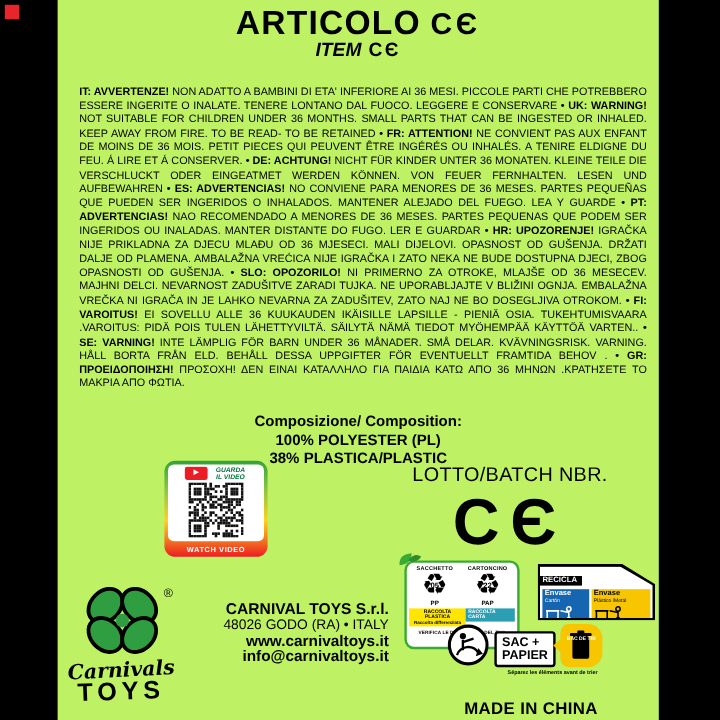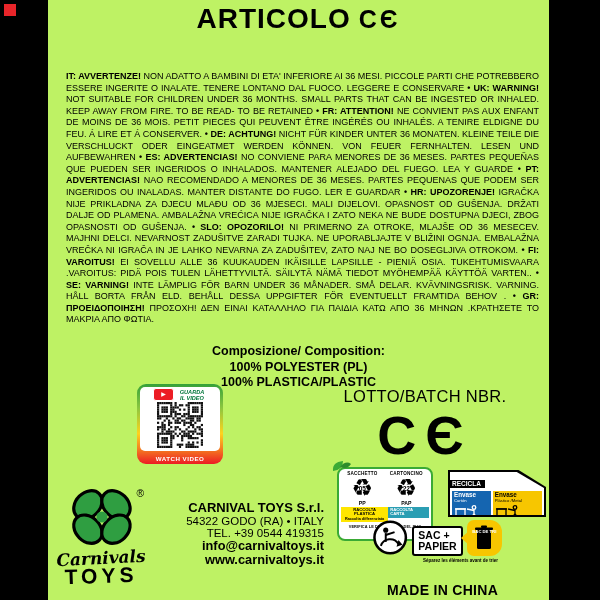--- a/index.html
+++ b/index.html
@@ -115,6 +115,9 @@
   <div class="header">
     <div class="title-row">
       <span>ARTICOLO</span><span class="ce">CЄ</span>
+    </div>
+    <div class="subtitle-row">
+      <span>ITEM</span><span class="ce">CЄ</span>
     </div>
   </div>
 

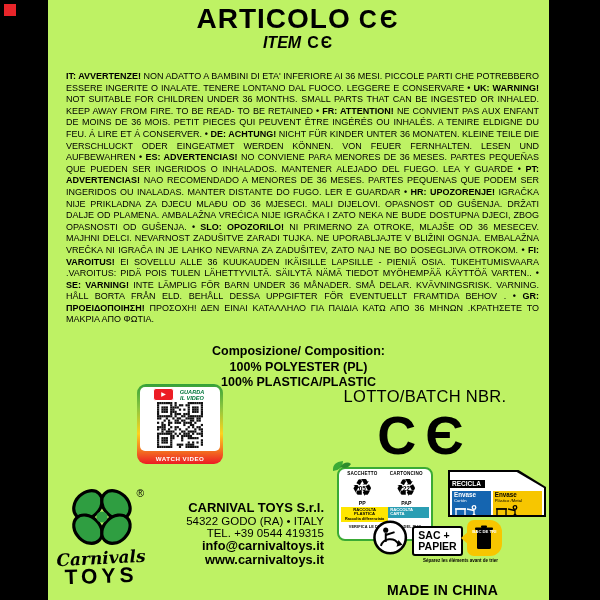--- a/index.html
+++ b/index.html
@@ -127,7 +127,7 @@
     <div>Composizione/ Composition:</div>
     <div>
         <div>100% POLYESTER (PL)</div>
-        <div>100% PLASTICA/PLASTIC</div>
+        <div>38% PLASTICA/PLASTIC</div>
       </div>
   </div>
 

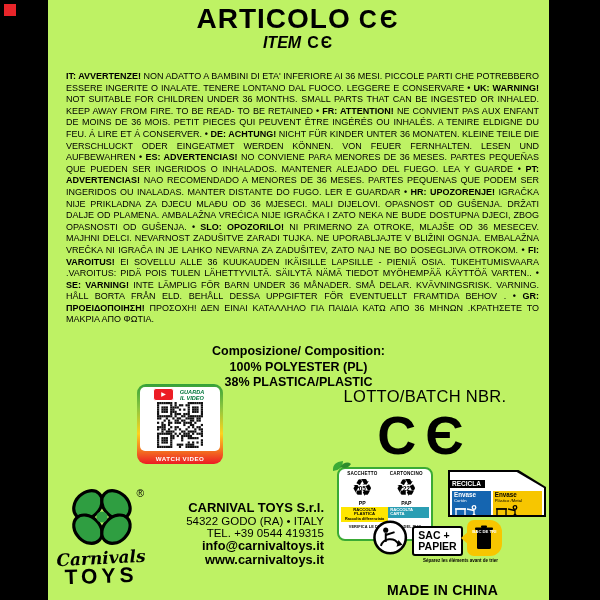--- a/index.html
+++ b/index.html
@@ -505,7 +505,7 @@
   <div class="company">
     <div class="company-name">CARNIVAL TOYS S.r.l.</div>
     <div>
-        <div class="company-line">54322 GODO (RA) • ITALY</div>
+        <div class="company-line">48026 GODO (RA) • ITALY</div>
         <div class="company-line">TEL. +39 0544 419315</div>
         <div class="company-bold">info@carnivaltoys.it</div>
         <div class="company-bold">www.carnivaltoys.it</div>

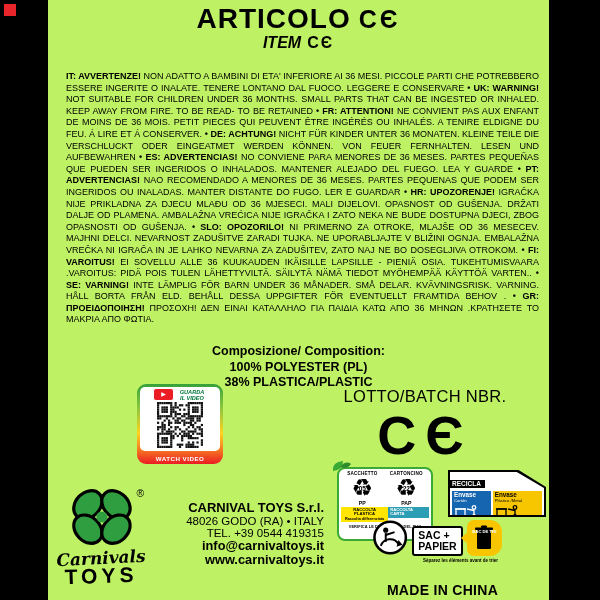--- a/index.html
+++ b/index.html
@@ -506,7 +506,6 @@
     <div class="company-name">CARNIVAL TOYS S.r.l.</div>
     <div>
         <div class="company-line">48026 GODO (RA) • ITALY</div>
-        <div class="company-line">TEL. +39 0544 419315</div>
         <div class="company-bold">info@carnivaltoys.it</div>
         <div class="company-bold">www.carnivaltoys.it</div>
       </div>

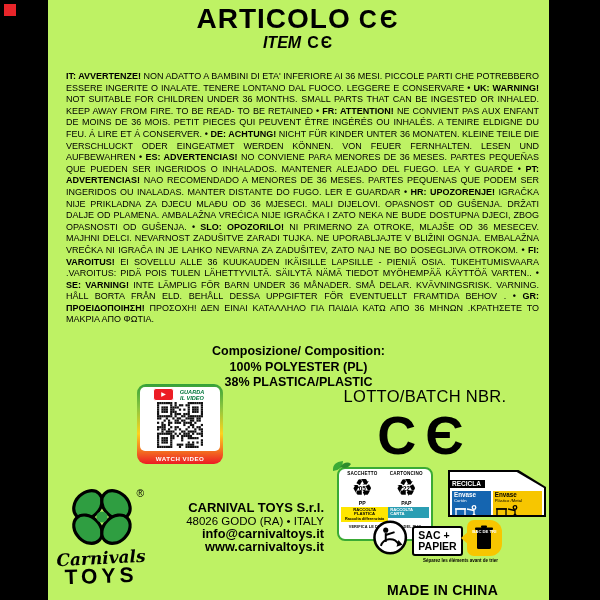--- a/index.html
+++ b/index.html
@@ -506,8 +506,8 @@
     <div class="company-name">CARNIVAL TOYS S.r.l.</div>
     <div>
         <div class="company-line">48026 GODO (RA) • ITALY</div>
+        <div class="company-bold">www.carnivaltoys.it</div>
         <div class="company-bold">info@carnivaltoys.it</div>
-        <div class="company-bold">www.carnivaltoys.it</div>
       </div>
   </div>
 </div>

